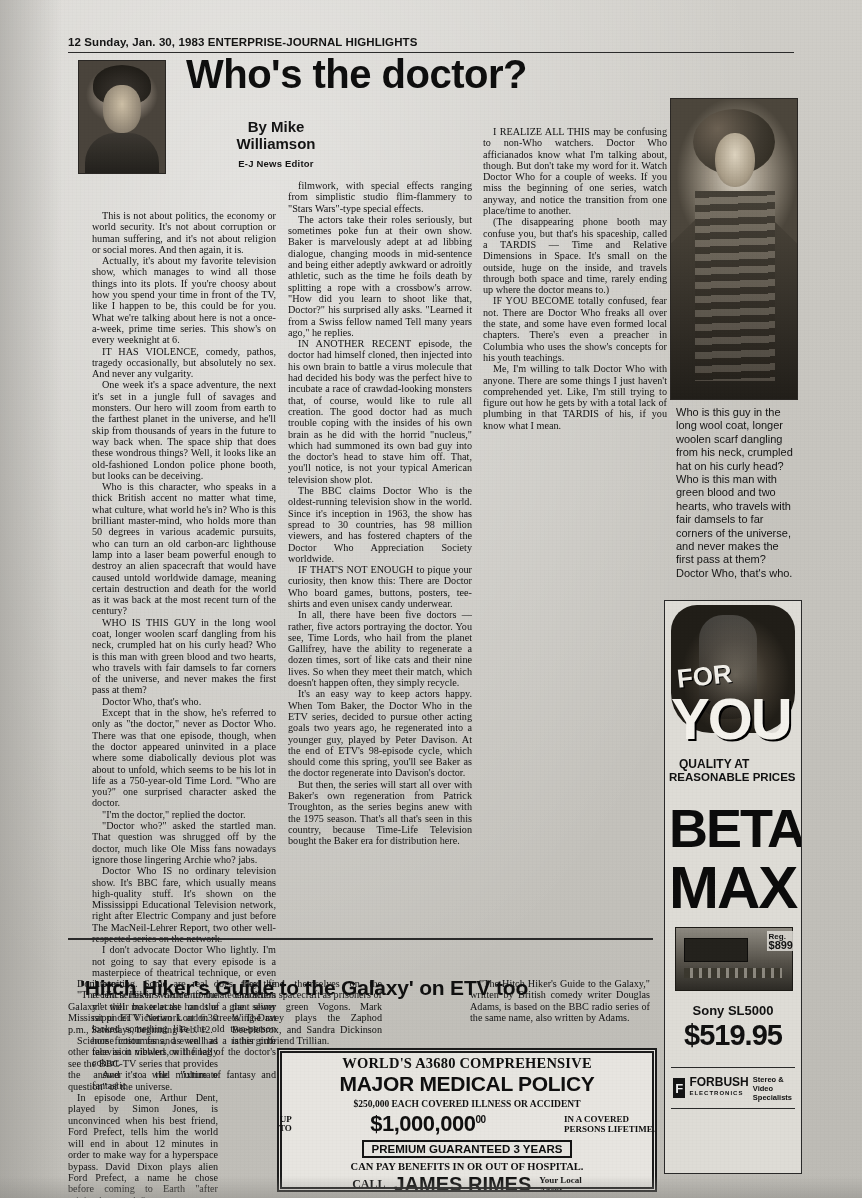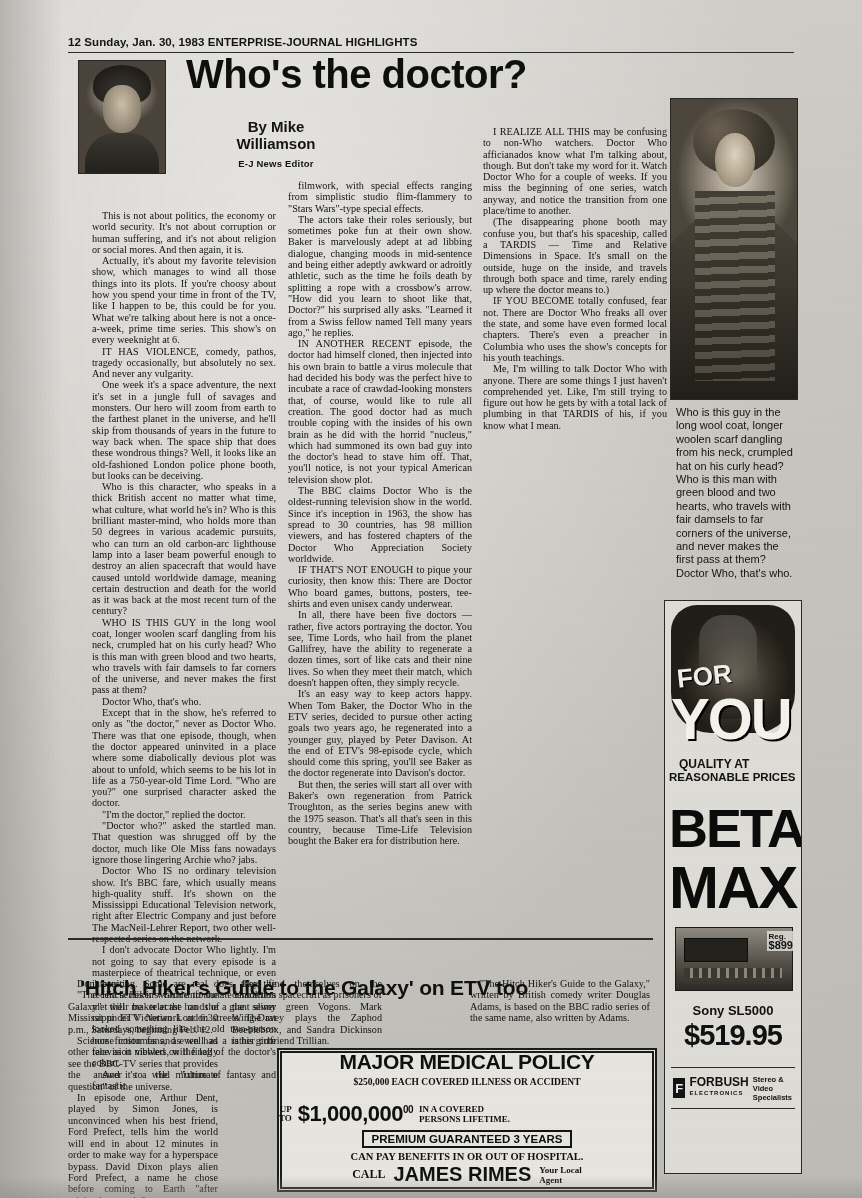--- a/index.html
+++ b/index.html
@@ -404,6 +404,7 @@
     </div>
 
   <div class="ad-medical">
+    <div class="m1">WORLD'S A3680 COMPREHENSIVE</div>
     <div class="m2">MAJOR MEDICAL POLICY</div>
     <div class="m3">$250,000 EACH COVERED ILLNESS OR ACCIDENT</div>
     <div class="m4row">

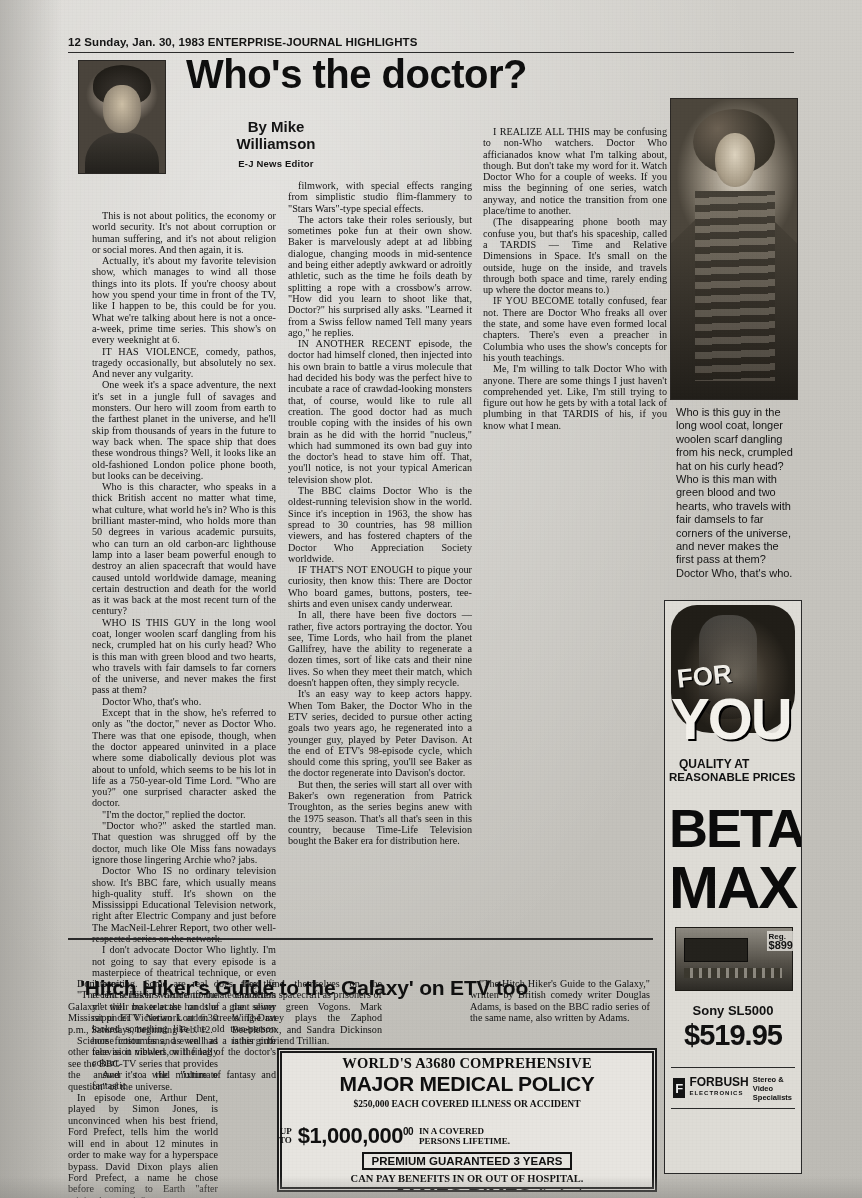--- a/index.html
+++ b/index.html
@@ -201,7 +201,7 @@
   .ad-medical .m2 { font-family: "Liberation Sans", sans-serif; font-size: 21px; font-weight: bold; letter-spacing: -0.3px; margin-top: 0px; }
   .ad-medical .m3 { font-size: 9.5px; font-weight: bold; margin-top: 3px; }
   .ad-medical .m4row {
-    display: flex; align-items: center; justify-content: flex-start; gap: 6px; margin-top: 14px;
+    display: flex; align-items: center; justify-content: space-between; gap: 6px; margin-top: 2px;
   }
   .ad-medical .m4a { font-size: 9px; font-weight: bold; line-height: 9px; text-align: right; }
   .ad-medical .m4b { font-family: "Liberation Sans", sans-serif; font-size: 22px; font-weight: bold; letter-spacing: -0.5px; }

